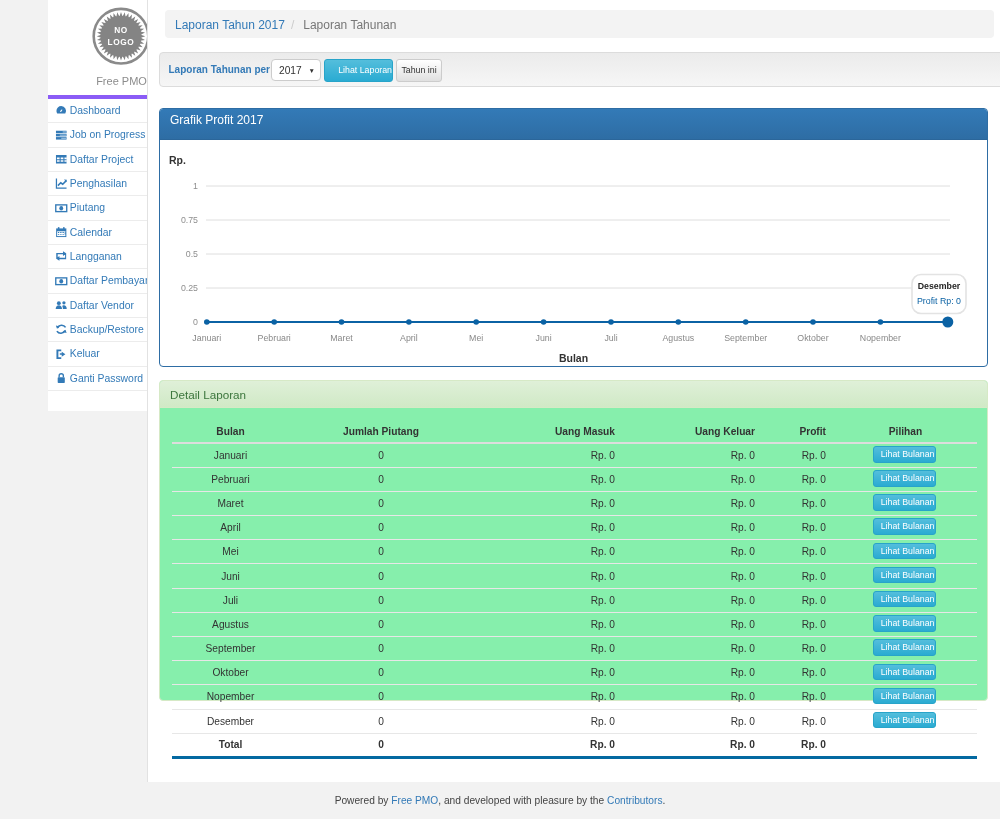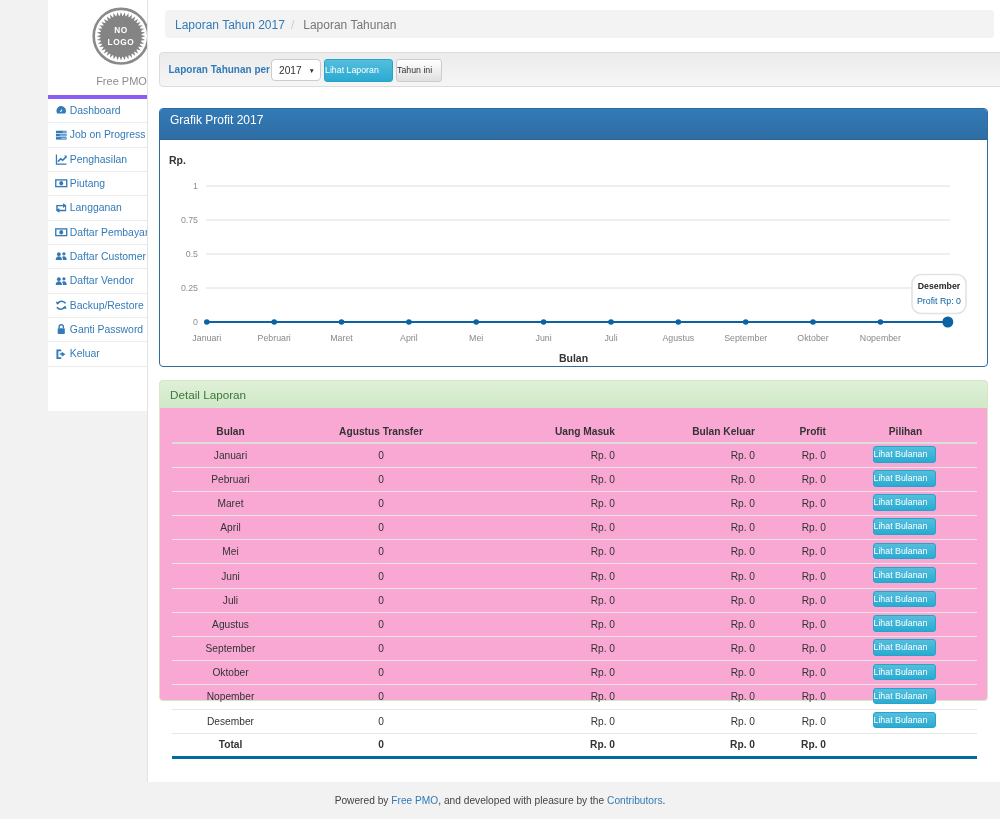--- a/index.html
+++ b/index.html
@@ -28,7 +28,7 @@
 #selwrap { position:absolute; left:111px; top:6px; width:50px; height:22px; border:1px solid #ccc; border-radius:4px; background:#fff; font-size:10.2px; color:#333; }
 #selwrap .val { position:absolute; left:7px; top:5px; }
 #selwrap .car { position:absolute; right:5px; top:7px; font-size:6.5px; color:#333; }
-.btn-info { display:inline-block; background:linear-gradient(180deg,#54bedc,#2aabd2); border:1px solid #28a4c9; border-radius:3px; color:#fff; text-align:left; white-space:nowrap; overflow:hidden; }
+.btn-info { display:inline-block; background:linear-gradient(180deg,#54bedc,#2aabd2); border:1px solid #28a4c9; border-radius:3px; color:#fff; text-align:right; white-space:nowrap; overflow:hidden; }
 .btn-default { display:inline-block; background:linear-gradient(180deg,#ffffff,#e0e0e0); border:1px solid #ccc; border-radius:3px; color:#333; text-align:left; white-space:nowrap; overflow:hidden; }
 #btn-lihat { position:absolute; left:164px; top:5.5px; width:69px; height:23px; font-size:8.8px; line-height:21px; }
 #btn-tahun { position:absolute; left:236px; top:5.5px; width:46px; height:23px; font-size:8.8px; line-height:21px; }

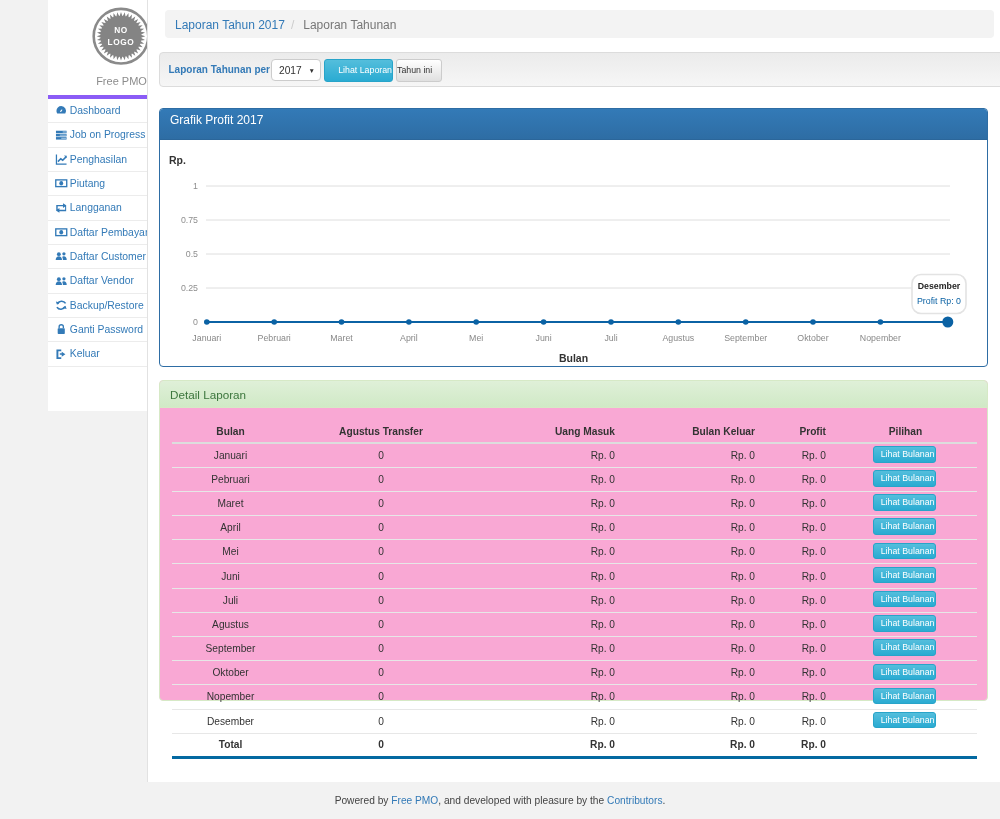--- a/index.html
+++ b/index.html
@@ -29,7 +29,7 @@
 #selwrap .val { position:absolute; left:7px; top:5px; }
 #selwrap .car { position:absolute; right:5px; top:7px; font-size:6.5px; color:#333; }
 .btn-info { display:inline-block; background:linear-gradient(180deg,#54bedc,#2aabd2); border:1px solid #28a4c9; border-radius:3px; color:#fff; text-align:right; white-space:nowrap; overflow:hidden; }
-.btn-default { display:inline-block; background:linear-gradient(180deg,#ffffff,#e0e0e0); border:1px solid #ccc; border-radius:3px; color:#333; text-align:left; white-space:nowrap; overflow:hidden; }
+.btn-default { display:inline-block; background:linear-gradient(180deg,#ffffff,#e0e0e0); border:1px solid #ccc; border-radius:3px; color:#333; text-align:center; white-space:nowrap; overflow:hidden; }
 #btn-lihat { position:absolute; left:164px; top:5.5px; width:69px; height:23px; font-size:8.8px; line-height:21px; }
 #btn-tahun { position:absolute; left:236px; top:5.5px; width:46px; height:23px; font-size:8.8px; line-height:21px; }
 

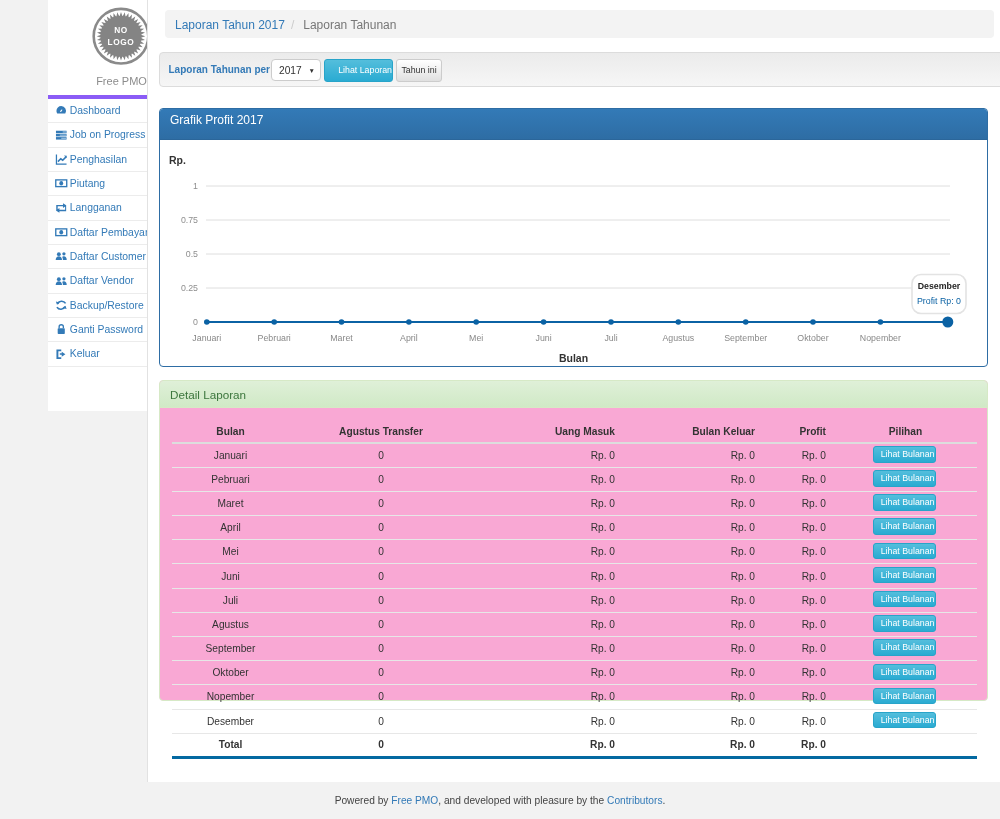--- a/index.html
+++ b/index.html
@@ -90,6 +90,19 @@
         </span>
         <span class="txt">Job on Progress</span>
         <span class="badge">0</span>
+      </li>
+      <li>
+        <span class="ic">
+          <svg width="12.5" height="12.5" viewBox="0 0 13 13">
+            <path fill="#337ab7" d="M1 2h11v9H1zM2 4.8h2.8v1.6H2zm3.9 0h2.8v1.6H5.9zm3.9 0h2.1v1.6H9.8zM2 7.5h2.8v1.6H2zm3.9 0h2.8v1.6H5.9zm3.9 0h2.1v1.6H9.8z" fill-rule="evenodd"></path>
+          </svg>
+        </span>
+        <span class="txt">Daftar Project</span>
+        <span class="chev">
+          <svg width="5" height="9" viewBox="0 0 5 9">
+            <path d="M4.3 0.7 L1.1 4.5 L4.3 8.3" stroke="#777" stroke-width="1.4" fill="none"></path>
+          </svg>
+        </span>
       </li>
       <li>
         <span class="ic">

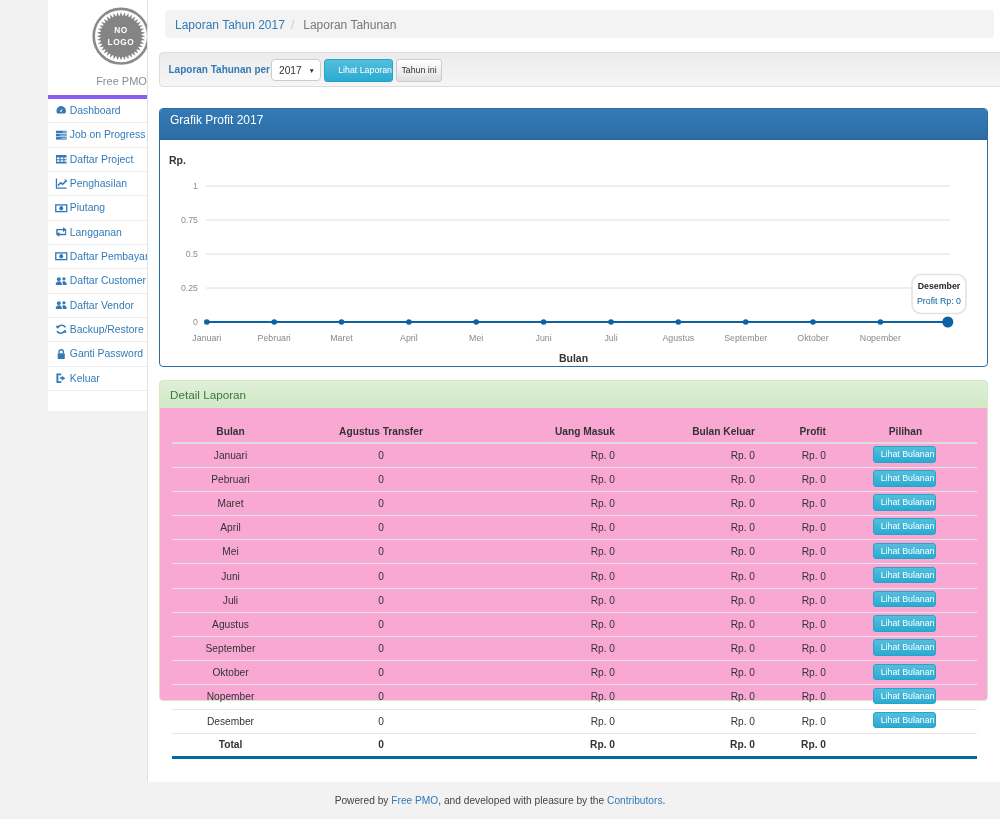--- a/index.html
+++ b/index.html
@@ -122,6 +122,18 @@
           </svg>
         </span>
         <span class="txt">Piutang</span>
+      </li>
+      <li>
+        <span class="ic">
+          <svg width="12.5" height="12.5" viewBox="0 0 13 13">
+            <rect x="1.2" y="2.5" width="10.6" height="9" fill="#337ab7"></rect>
+            <rect x="3" y="1.2" width="1.6" height="2.6" fill="#337ab7"></rect>
+            <rect x="8.4" y="1.2" width="1.6" height="2.6" fill="#337ab7"></rect>
+            <rect x="2.2" y="5.5" width="8.6" height="5" fill="#fff"></rect>
+            <path fill="#337ab7" d="M3 6.3h1.4v1H3zm2.4 0h1.4v1H5.4zm2.4 0h1.4v1H7.8zM3 8.2h1.4v1H3zm2.4 0h1.4v1H5.4zm2.4 0h1.4v1H7.8zm2.3-1.9h.9v2.9h-.9z"></path>
+          </svg>
+        </span>
+        <span class="txt">Calendar</span>
       </li>
       <li>
         <span class="ic">

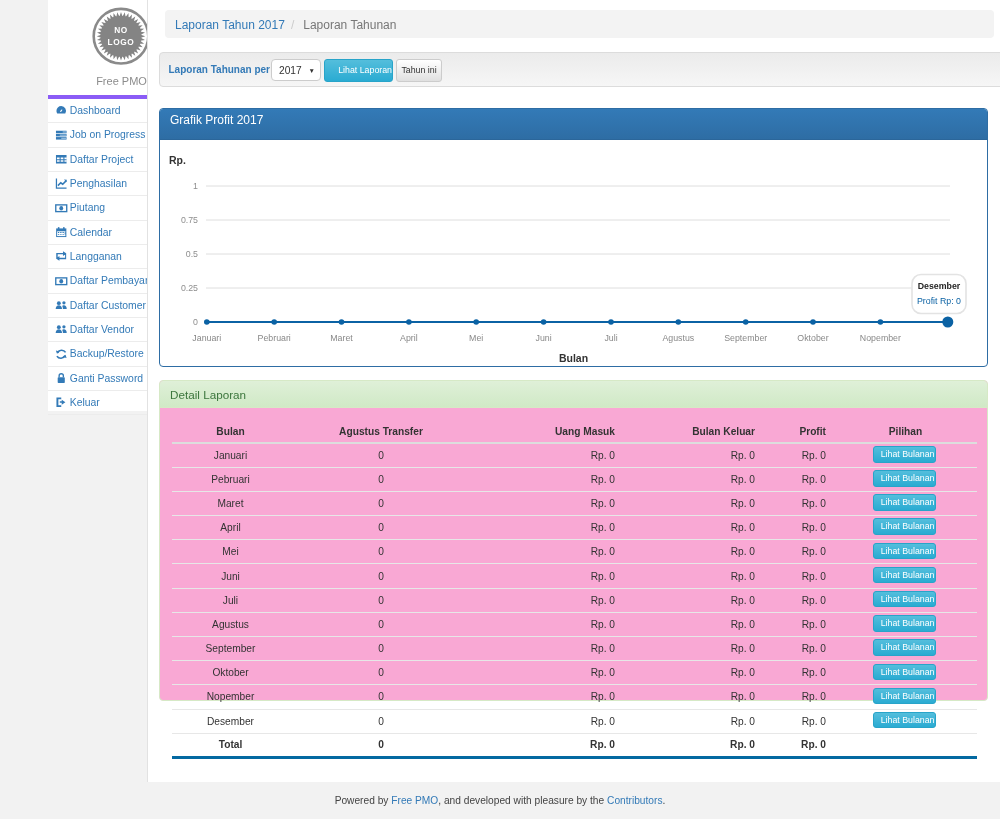--- a/index.html
+++ b/index.html
@@ -151,17 +151,6 @@
           </svg>
         </span>
         <span class="txt">Daftar Pembayaran</span>
-      </li>
-      <li>
-        <span class="ic">
-          <svg width="12.5" height="12.5" viewBox="0 0 13 13">
-            <circle cx="4" cy="4.3" r="2" fill="#337ab7"></circle>
-            <path fill="#337ab7" d="M0.7 10.4c0-2.7 1.5-4 3.3-4s3.3 1.3 3.3 4z"></path>
-            <circle cx="9.3" cy="4" r="1.7" fill="#337ab7"></circle>
-            <path fill="#337ab7" d="M8 6.9c.4-.2.9-.3 1.3-.3 1.6 0 2.9 1.2 2.9 3.8H8.2c0-1.5-.3-2.7-1-3.3z"></path>
-          </svg>
-        </span>
-        <span class="txt">Daftar Customer</span>
       </li>
       <li>
         <span class="ic">

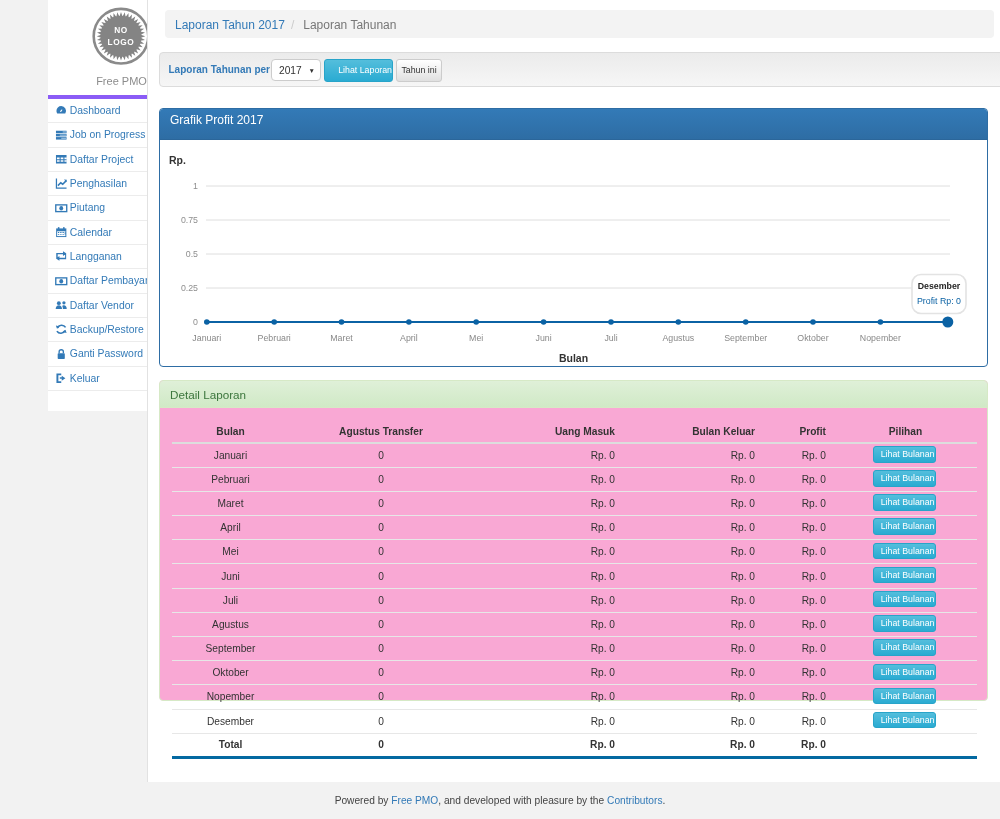--- a/index.html
+++ b/index.html
@@ -177,20 +177,20 @@
       <li>
         <span class="ic">
           <svg width="12.5" height="12.5" viewBox="0 0 13 13">
+            <path fill="#337ab7" d="M1.5 1.5h5v2H3.5v6h3v2h-5z"></path>
+            <path fill="#337ab7" d="M7 4l3.8 2.5L7 9V7H5V5.5h2z"></path>
+          </svg>
+        </span>
+        <span class="txt">Keluar</span>
+      </li>
+      <li>
+        <span class="ic">
+          <svg width="12.5" height="12.5" viewBox="0 0 13 13">
             <rect x="2.8" y="5.5" width="7.4" height="6" rx="0.8" fill="#337ab7"></rect>
             <path fill="none" stroke="#337ab7" stroke-width="1.4" d="M4.3 5.5V4a2.2 2.2 0 0 1 4.4 0v1.5"></path>
           </svg>
         </span>
         <span class="txt">Ganti Password</span>
-      </li>
-      <li>
-        <span class="ic">
-          <svg width="12.5" height="12.5" viewBox="0 0 13 13">
-            <path fill="#337ab7" d="M1.5 1.5h5v2H3.5v6h3v2h-5z"></path>
-            <path fill="#337ab7" d="M7 4l3.8 2.5L7 9V7H5V5.5h2z"></path>
-          </svg>
-        </span>
-        <span class="txt">Keluar</span>
       </li>
     </ul>
 </div>

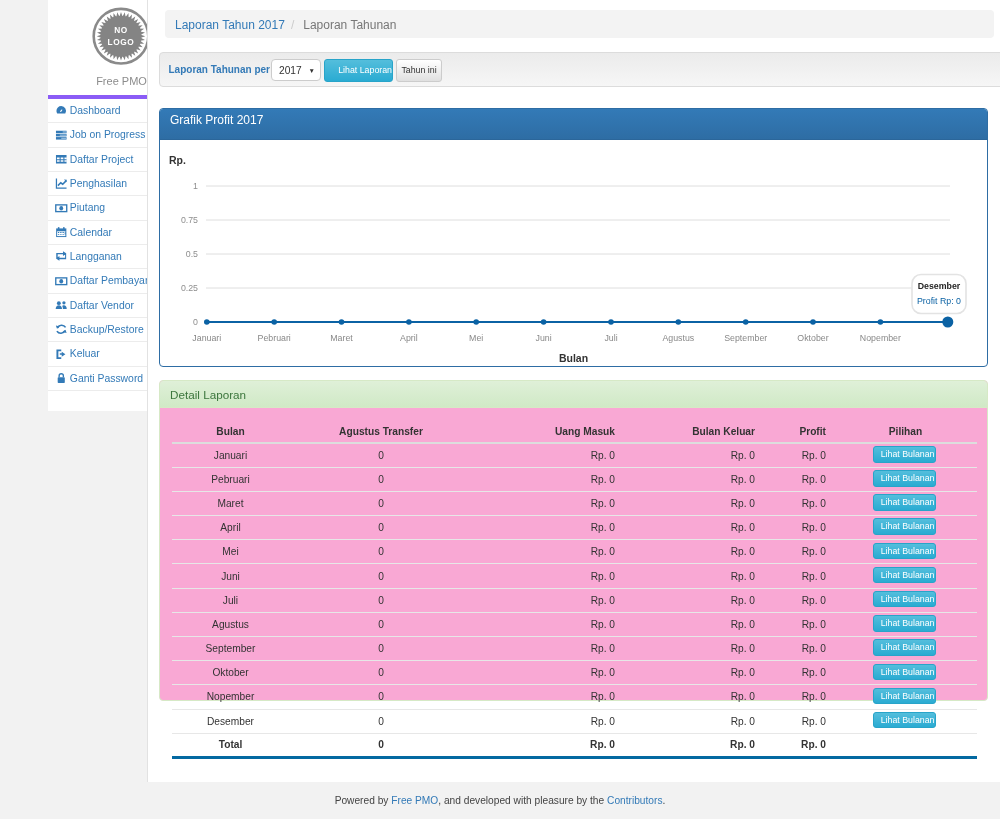--- a/index.html
+++ b/index.html
@@ -38,7 +38,7 @@
 #chartpanel .hd { height:31px; background:linear-gradient(180deg,#337ab7,#2e6da4); border-bottom:1px solid #2b669a; border-radius:3px 3px 0 0; color:#fff; font-size:12px; padding:3.5px 10px; }
 
 
-#tablepanel { position:absolute; left:11px; top:380px; width:829px; height:321px; border:1px solid #d6e9c6; border-radius:4px; background:#f9a8d4; }
+#tablepanel { position:absolute; left:11px; top:380px; width:829px; height:321px; border:1px solid #d6e9c6; border-radius:4px; background:#86efac; }
 #tablepanel .hd { height:27px; background:linear-gradient(180deg,#dff0d8,#d0e9c6); border-radius:3px 3px 0 0; color:#3c763d; font-size:11.7px; padding:6.5px 10px; border-bottom:1px solid #d6e9c6; }
 #tablepanel .bd { padding:12px; }
 table.rpt { width:100%; border-collapse:collapse; table-layout:fixed; font-size:10.2px; }

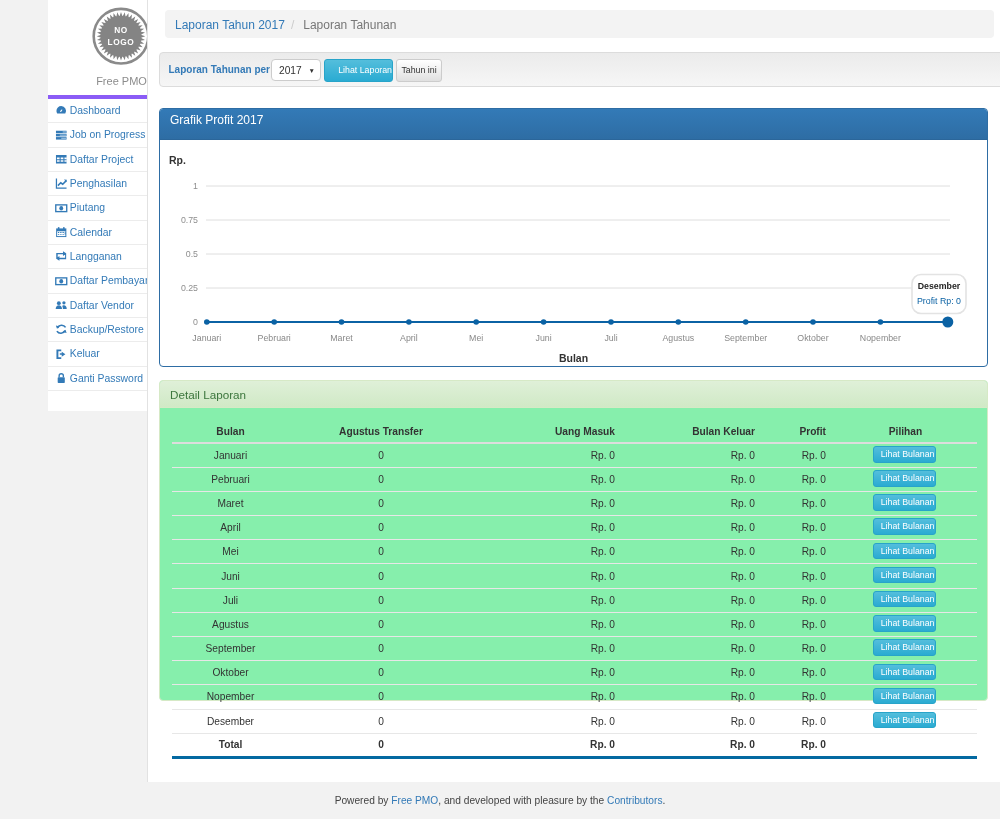--- a/index.html
+++ b/index.html
@@ -268,7 +268,7 @@
           <thead>
             <tr>
               <th>Bulan</th>
-              <th>Agustus Transfer</th>
+              <th>Jumlah Piutang</th>
               <th class="r">Uang Masuk</th>
               <th class="r">Bulan Keluar</th>
               <th class="r">Profit</th>

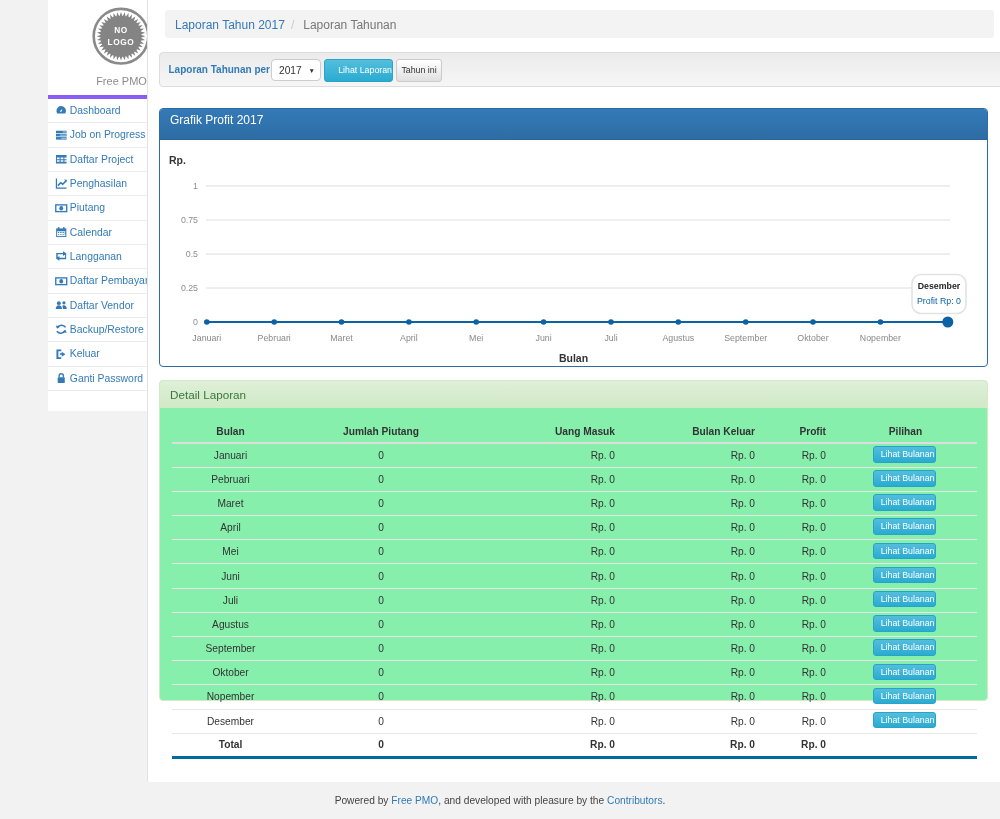--- a/index.html
+++ b/index.html
@@ -270,7 +270,7 @@
               <th>Bulan</th>
               <th>Jumlah Piutang</th>
               <th class="r">Uang Masuk</th>
-              <th class="r">Bulan Keluar</th>
+              <th class="r">Uang Keluar</th>
               <th class="r">Profit</th>
               <th>Pilihan</th>
             </tr>

